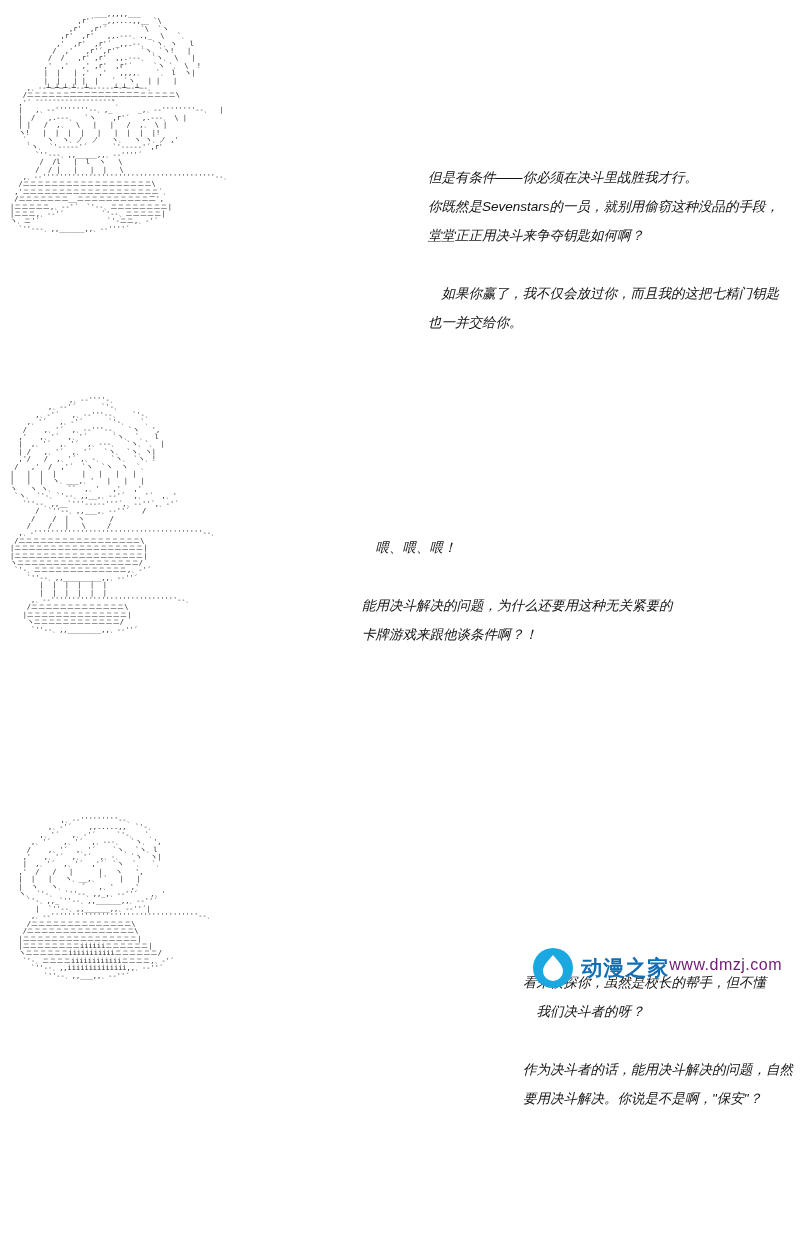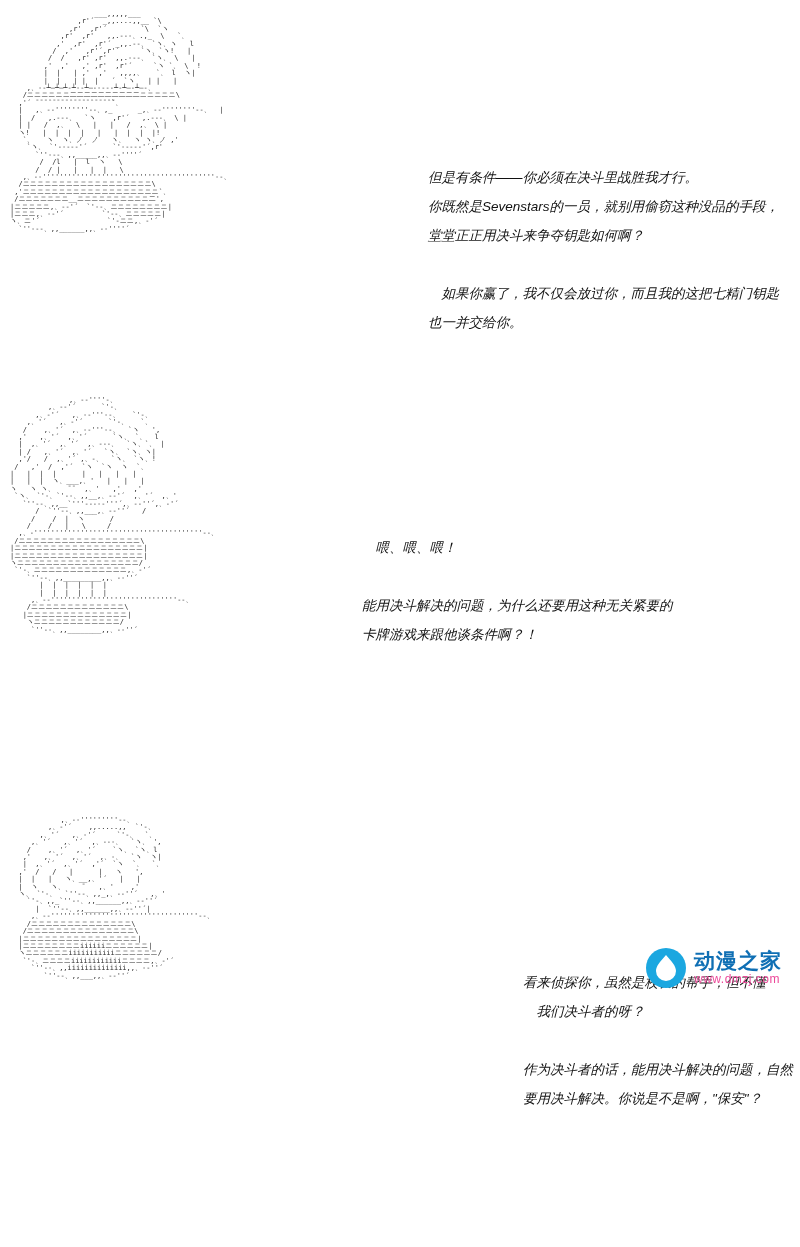--- a/index.html
+++ b/index.html
@@ -64,7 +64,7 @@
   .wm-icon svg { display: block; }
   .wm-text {
     display: flex;
-    flex-direction: column;
+    flex-direction: row;
     line-height: 1.15;
   }
   .wm-title {

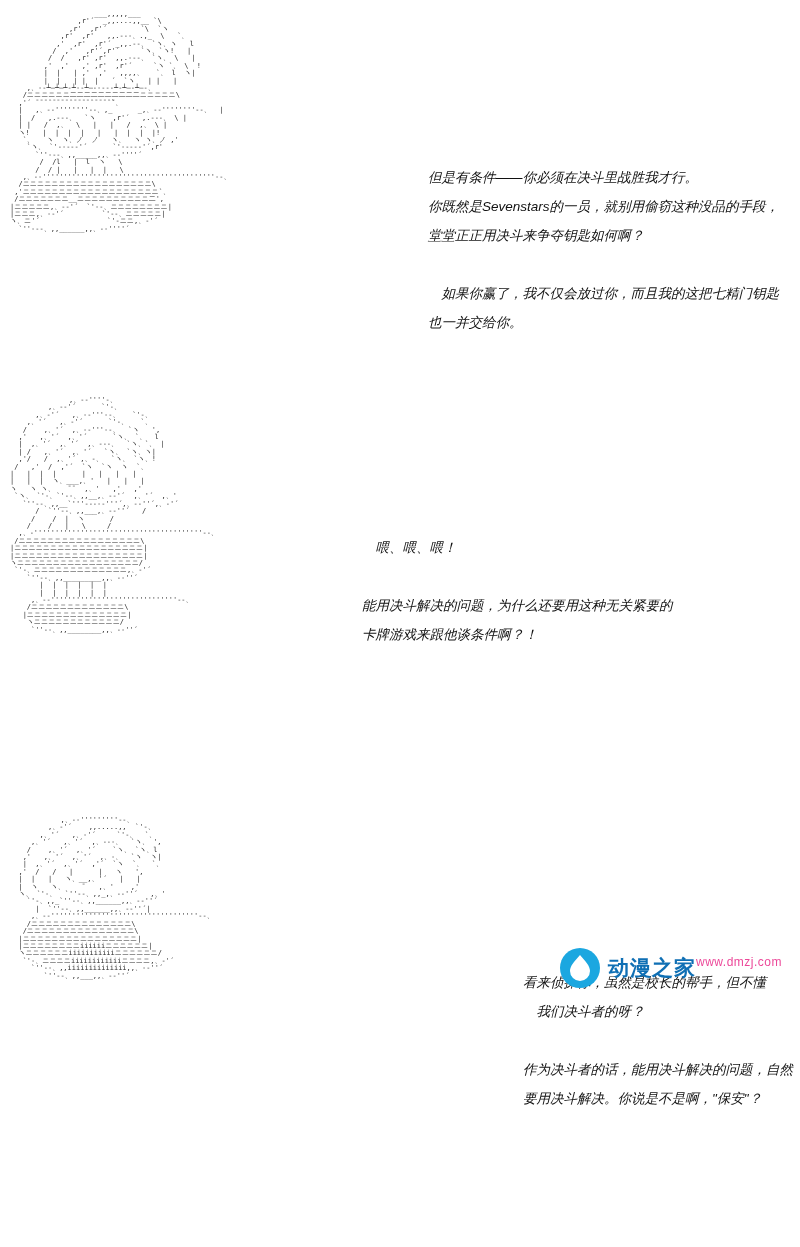--- a/index.html
+++ b/index.html
@@ -74,8 +74,8 @@
     letter-spacing: 1px;
   }
   .wm-sub {
-    font-size: 12px;
-    color: #ec4899;
+    font-size: 16px;
+    color: #701a75;
     letter-spacing: 0.5px;
   }
 </style>

